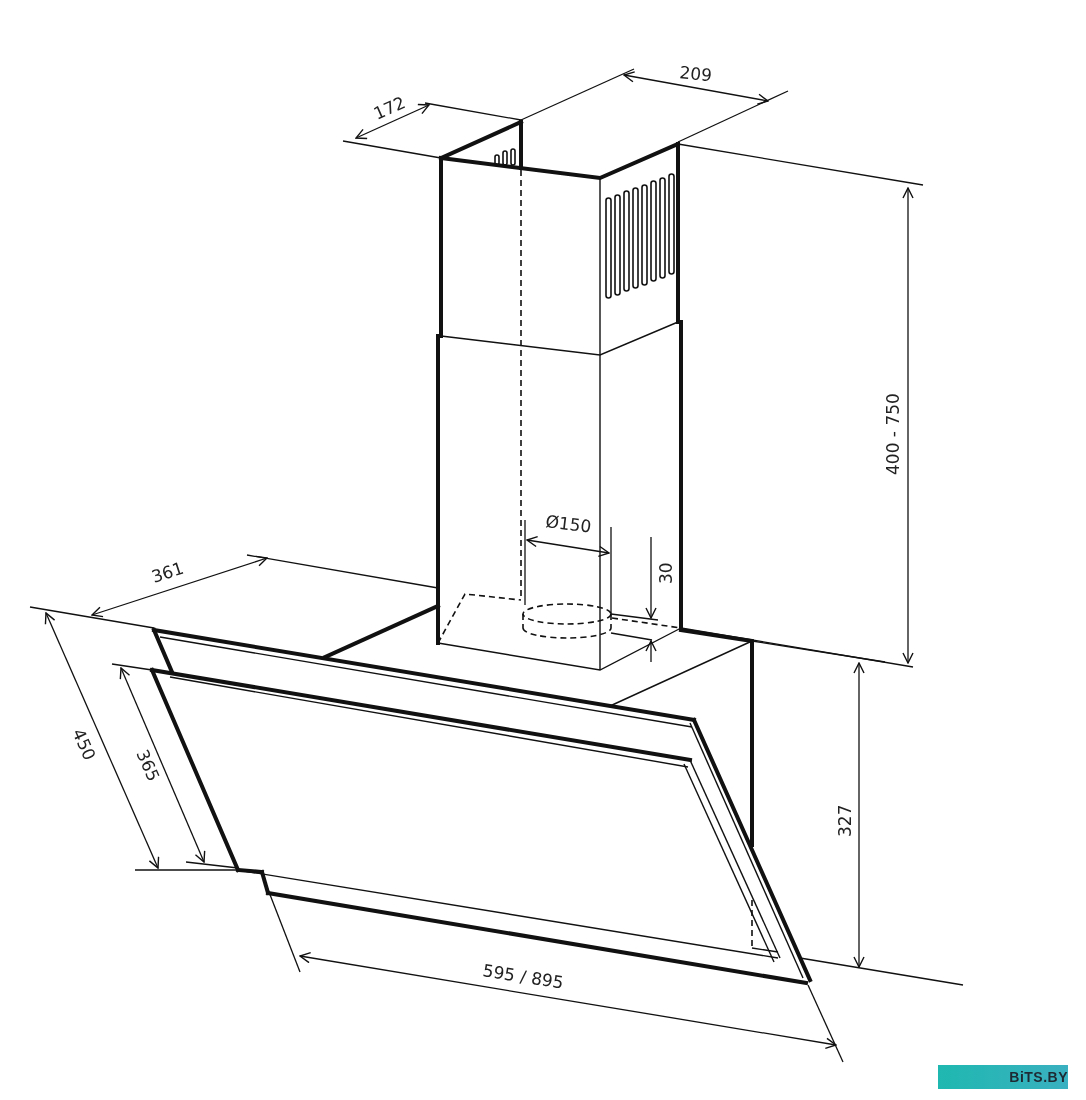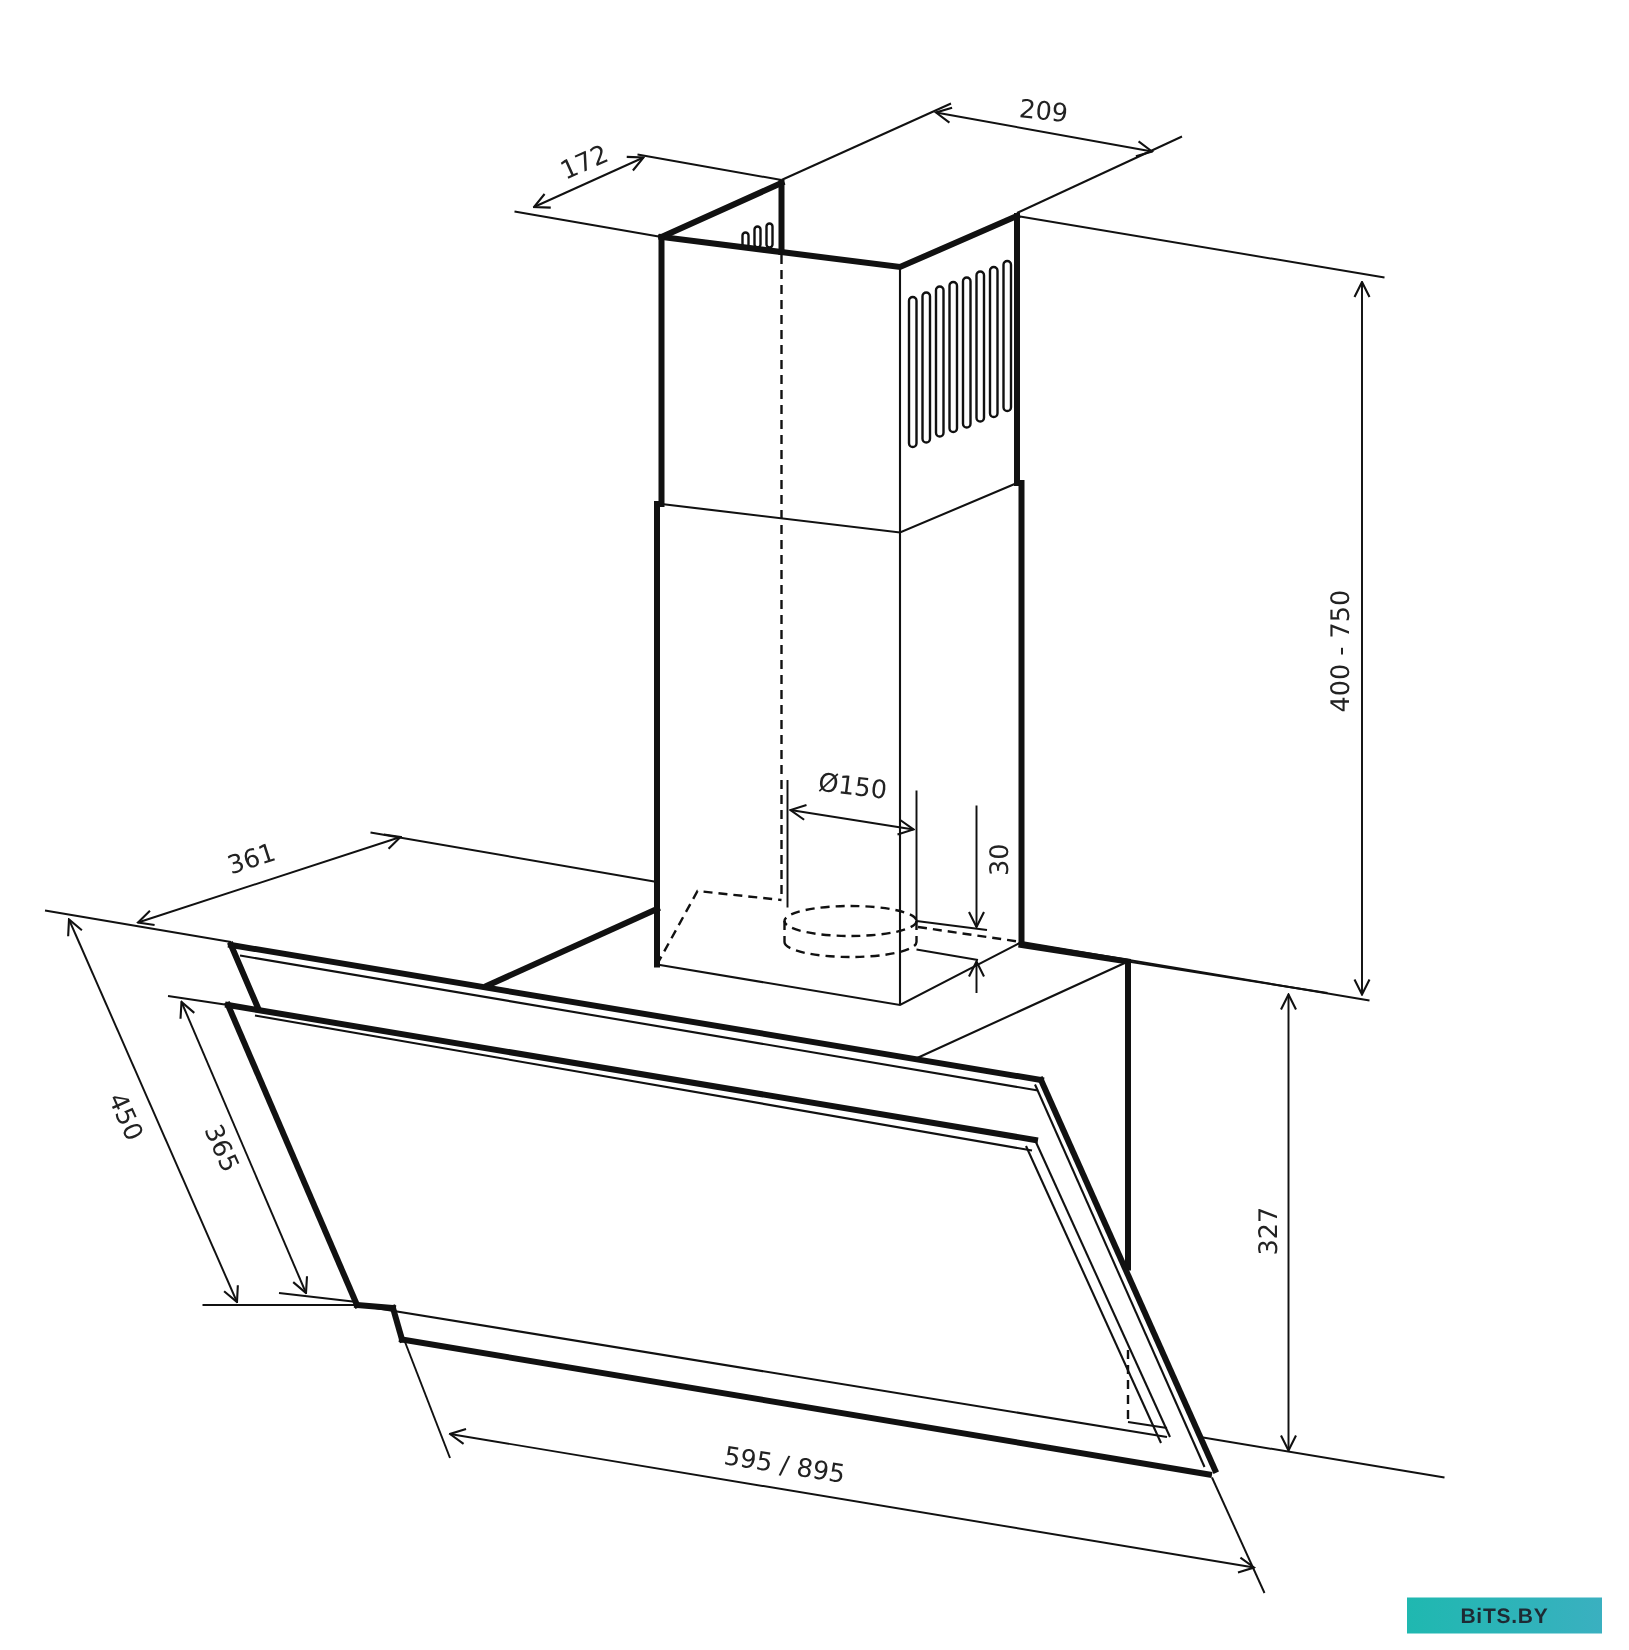--- a/index.html
+++ b/index.html
@@ -12,7 +12,7 @@
     .slot { stroke: #111; stroke-width: 1.6; fill: none; }
     .lbl { font-family: "DejaVu Sans", sans-serif; font-size: 17px; fill: #222; }
     .badge { position: absolute; left: 938px; top: 1065px; width: 130px; height: 24px;
-             background: linear-gradient(90deg, #1fb8b0, #3ab0c0); display: flex; align-items: center; justify-content: center; }
+             background: linear-gradient(90deg, #1fb8b0, #3ab0c0); display: flex; align-items: center; justify-content: flex-end; }
     .badge span { font-family: "Liberation Sans", sans-serif; font-weight: bold; font-size: 14px; color: #1e2a33; letter-spacing: 0.5px; }
   </style>
 </head>

